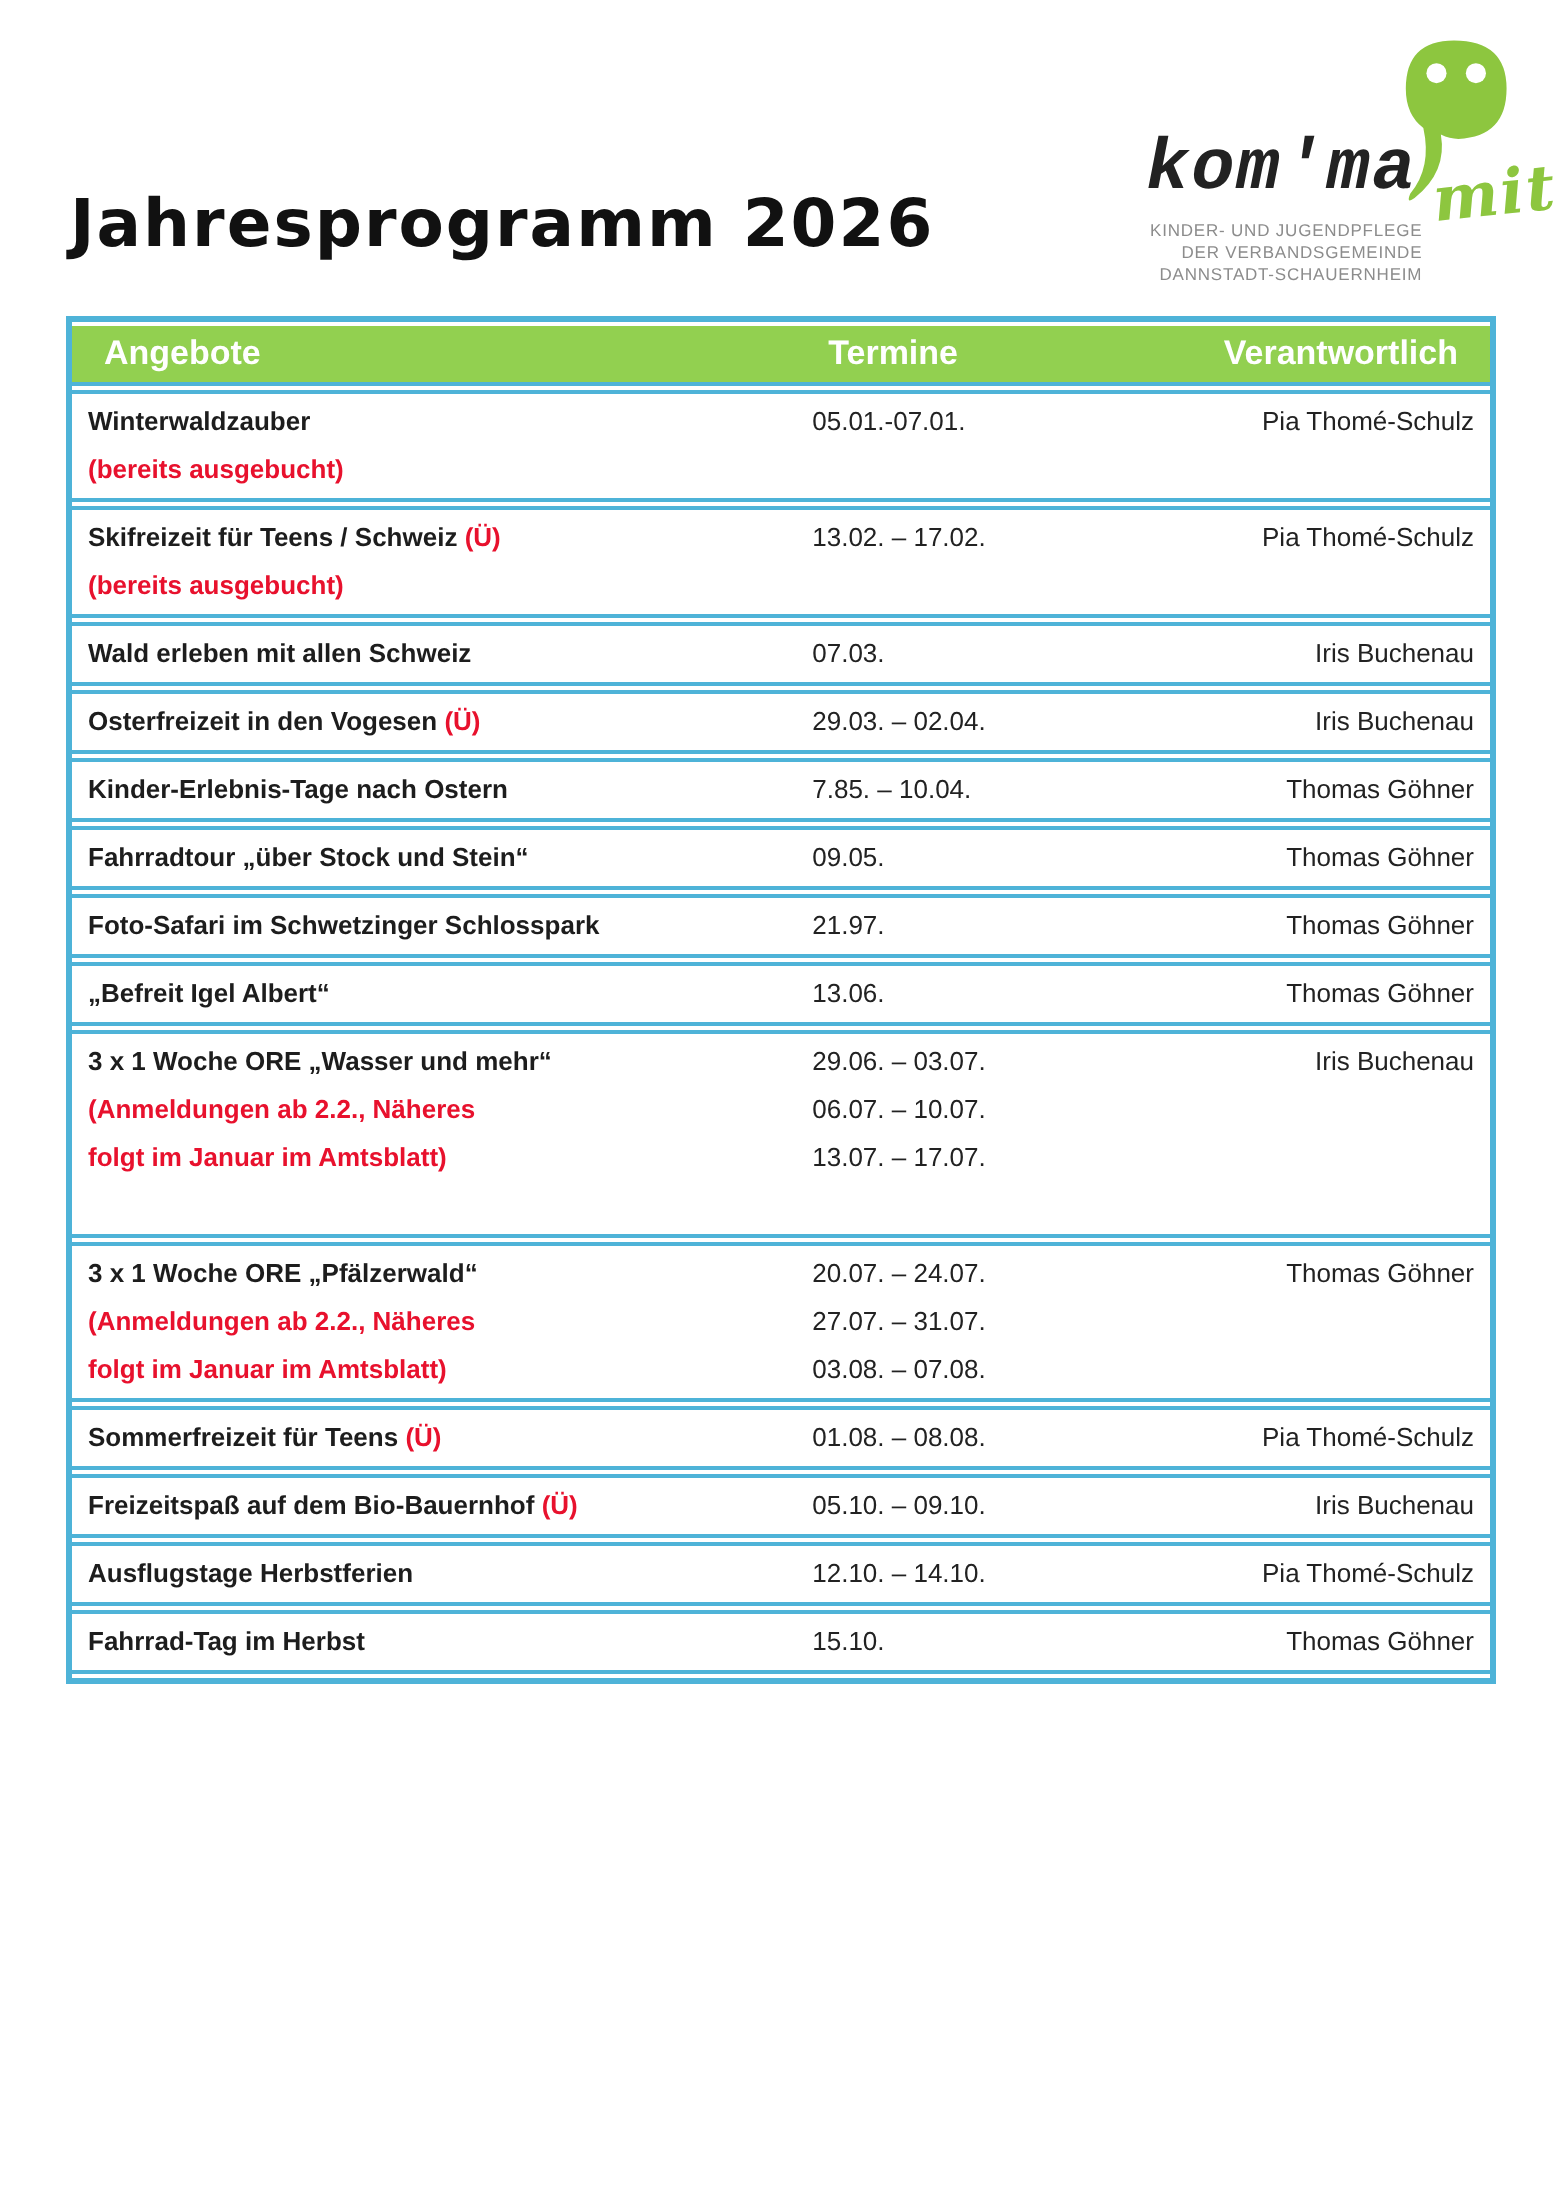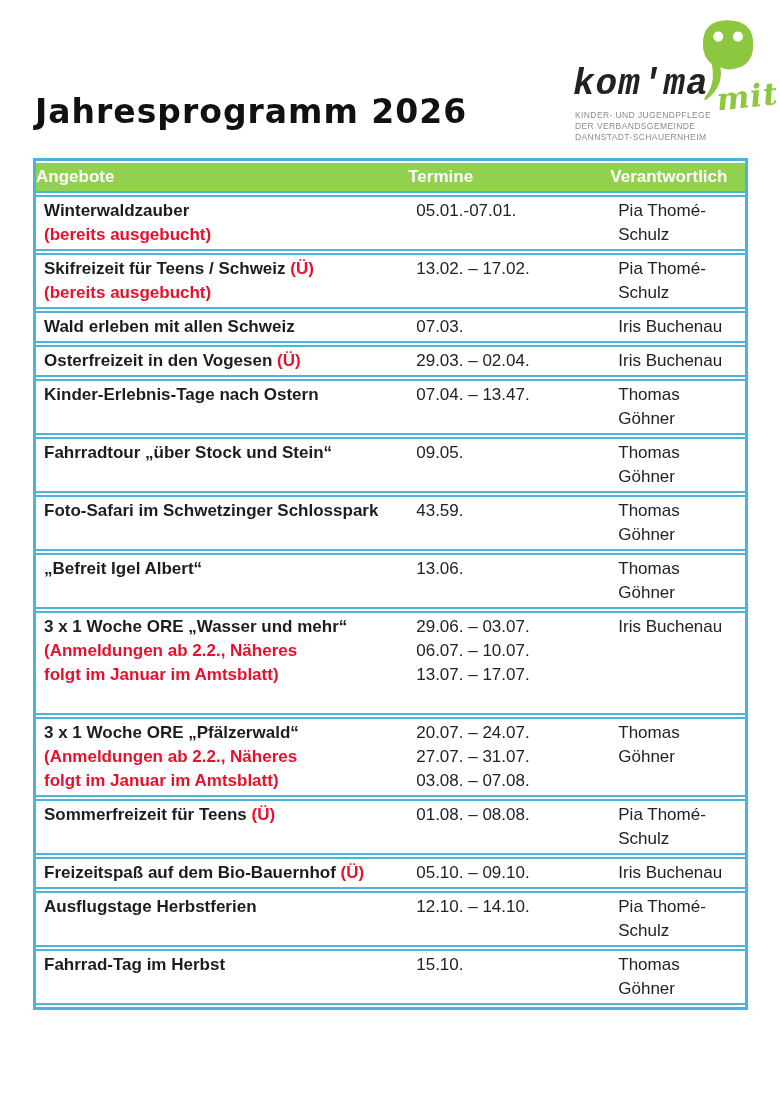--- a/index.html
+++ b/index.html
@@ -37,7 +37,7 @@
   }
   .logo-caption{position:absolute;left:8px;top:92px;line-height:11px;}
   .logo-caption div{
-    font-size:8.5px;color:#8c8c8c;letter-spacing:.4px;text-transform:uppercase;
+    font-size:8.5px;color:#8c8c8c;letter-spacing:.4px;text-transform:uppercase;text-align:right;
   }
   
   .jtable{

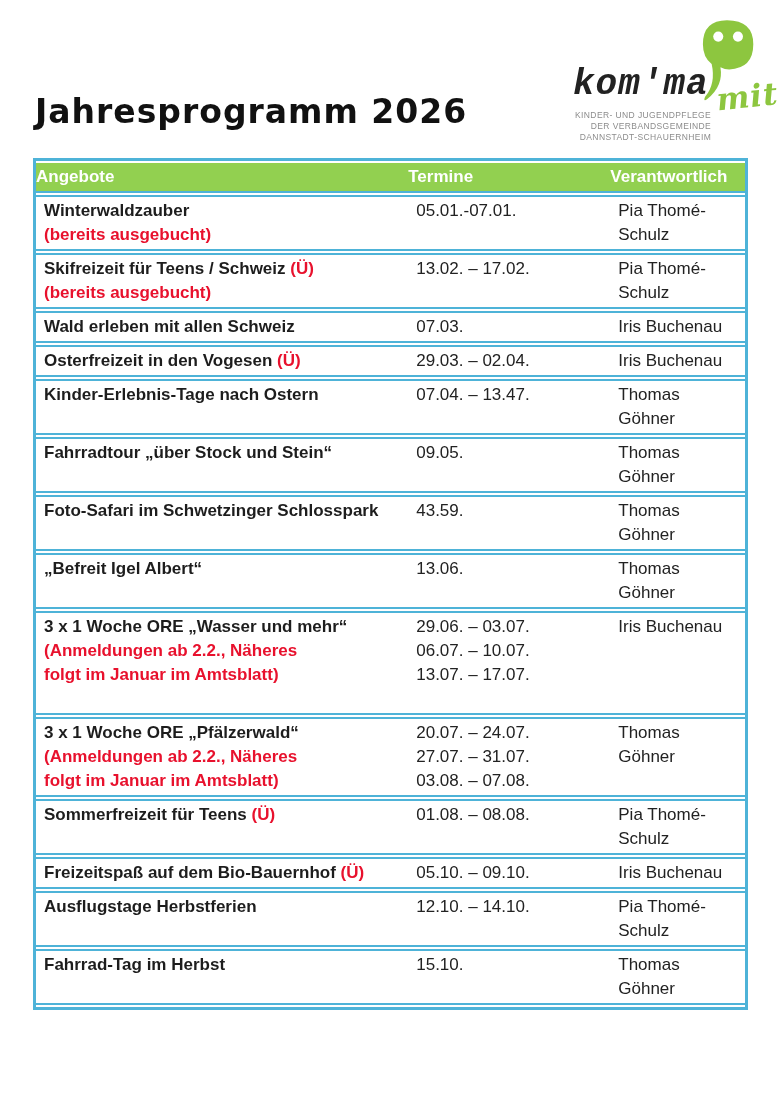--- a/index.html
+++ b/index.html
@@ -47,7 +47,7 @@
   }
   .jtable th{
     background:var(--green);color:#fff;font-size:17px;font-weight:bold;
-    text-align:left;padding:3px 0;border-bottom:2px solid var(--blue);
+    text-align:left;padding:3px 16px;border-bottom:2px solid var(--blue);
     line-height:22px;
   }
   .jtable td{

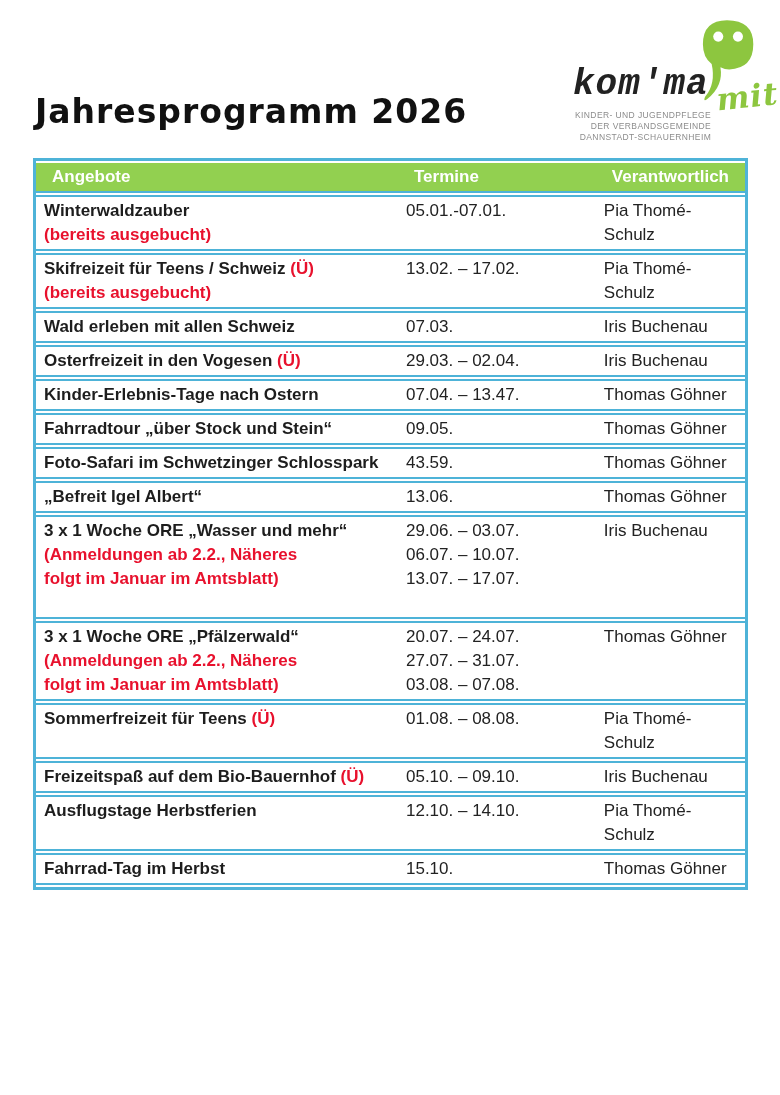--- a/index.html
+++ b/index.html
@@ -52,7 +52,7 @@
   }
   .jtable td{
     border-top:2px solid var(--blue);border-bottom:2px solid var(--blue);
-    padding:2px 8px;vertical-align:top;font-size:17px;line-height:24px;
+    padding:2px 8px;vertical-align:top;font-size:13px;line-height:24px;
   }
   .col-offer{width:52.5%;}
   .col-dates{width:28.5%;}

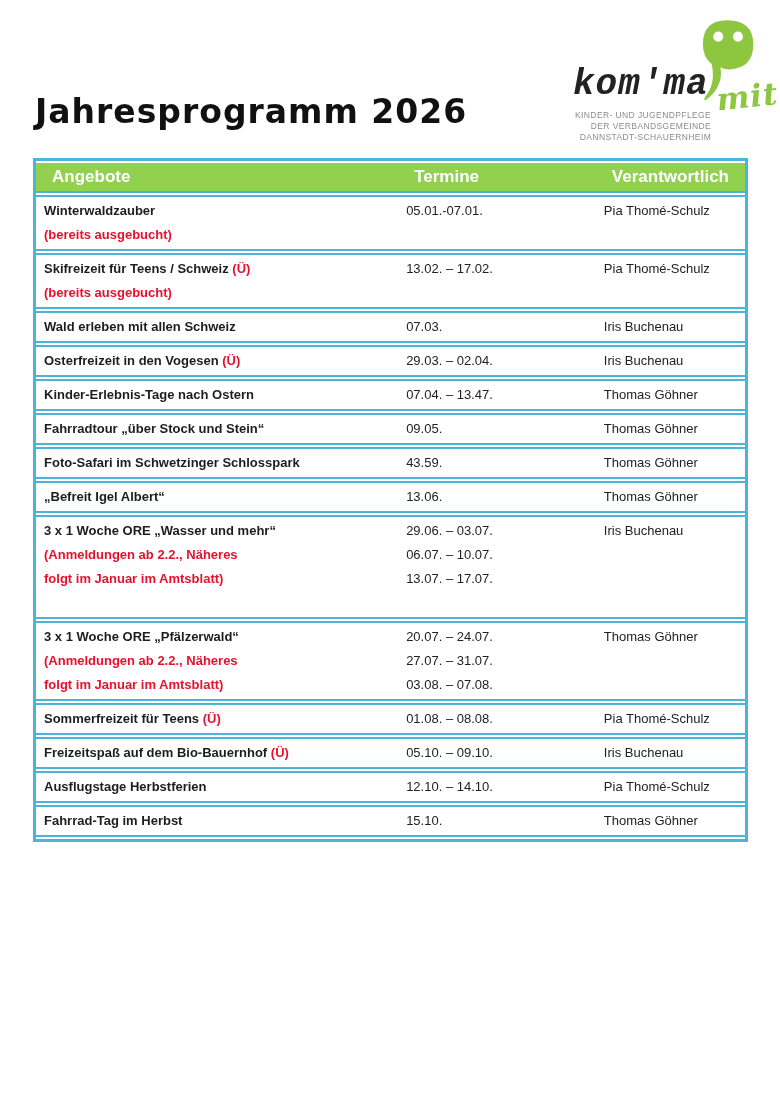--- a/index.html
+++ b/index.html
@@ -56,7 +56,7 @@
   }
   .col-offer{width:52.5%;}
   .col-dates{width:28.5%;}
-  .col-person{width:19%;}
+  .col-person{width:19%;text-align:right;}
   .offer-line{font-weight:bold;min-height:24px;}
   .offer-line .red{color:var(--red);margin-top:36px;}
   .date-line{min-height:24px;color:#222;}

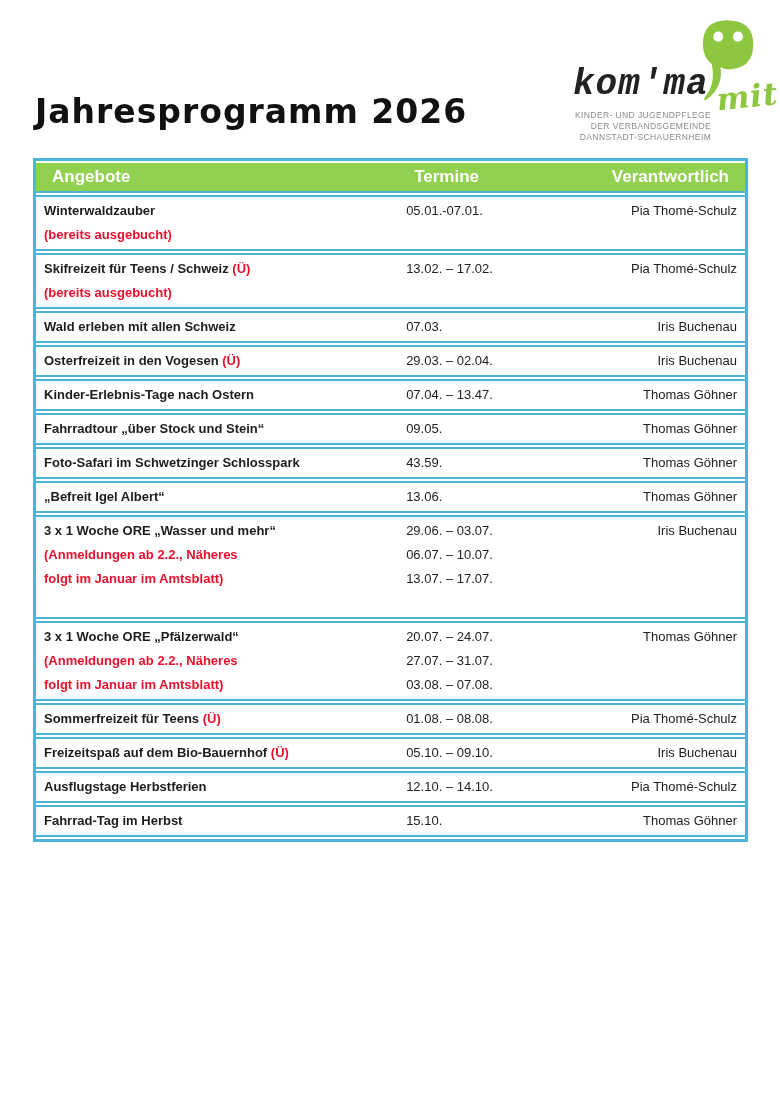--- a/index.html
+++ b/index.html
@@ -139,7 +139,7 @@
           <div class="offer-line"><span>Kinder-Erlebnis-Tage nach Ostern</span></div>
         </td>
         <td class="col-dates">
-          <div class="date-line">07.04. – 13.47.</div>
+          <div class="date-line">7.85. – 10.04.</div>
         </td>
         <td class="col-person person">Thomas Göhner</td>
       </tr>

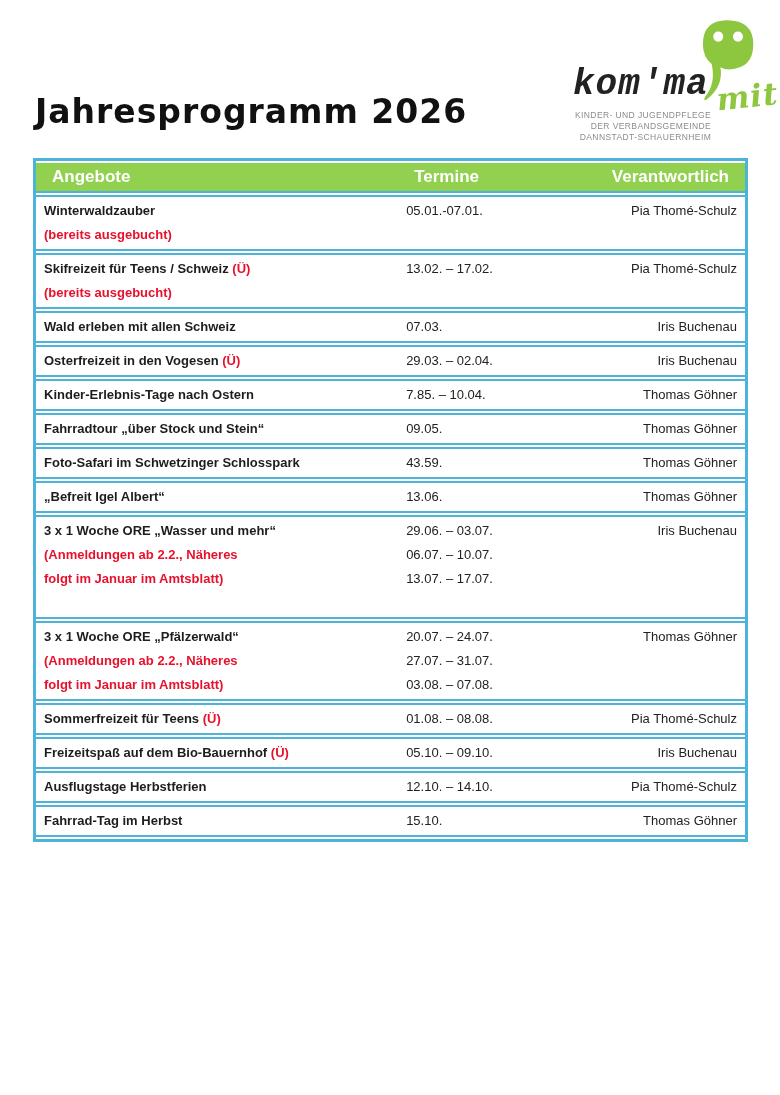--- a/index.html
+++ b/index.html
@@ -157,7 +157,7 @@
           <div class="offer-line"><span>Foto-Safari im Schwetzinger Schlosspark</span></div>
         </td>
         <td class="col-dates">
-          <div class="date-line">43.59.</div>
+          <div class="date-line">21.97.</div>
         </td>
         <td class="col-person person">Thomas Göhner</td>
       </tr>

